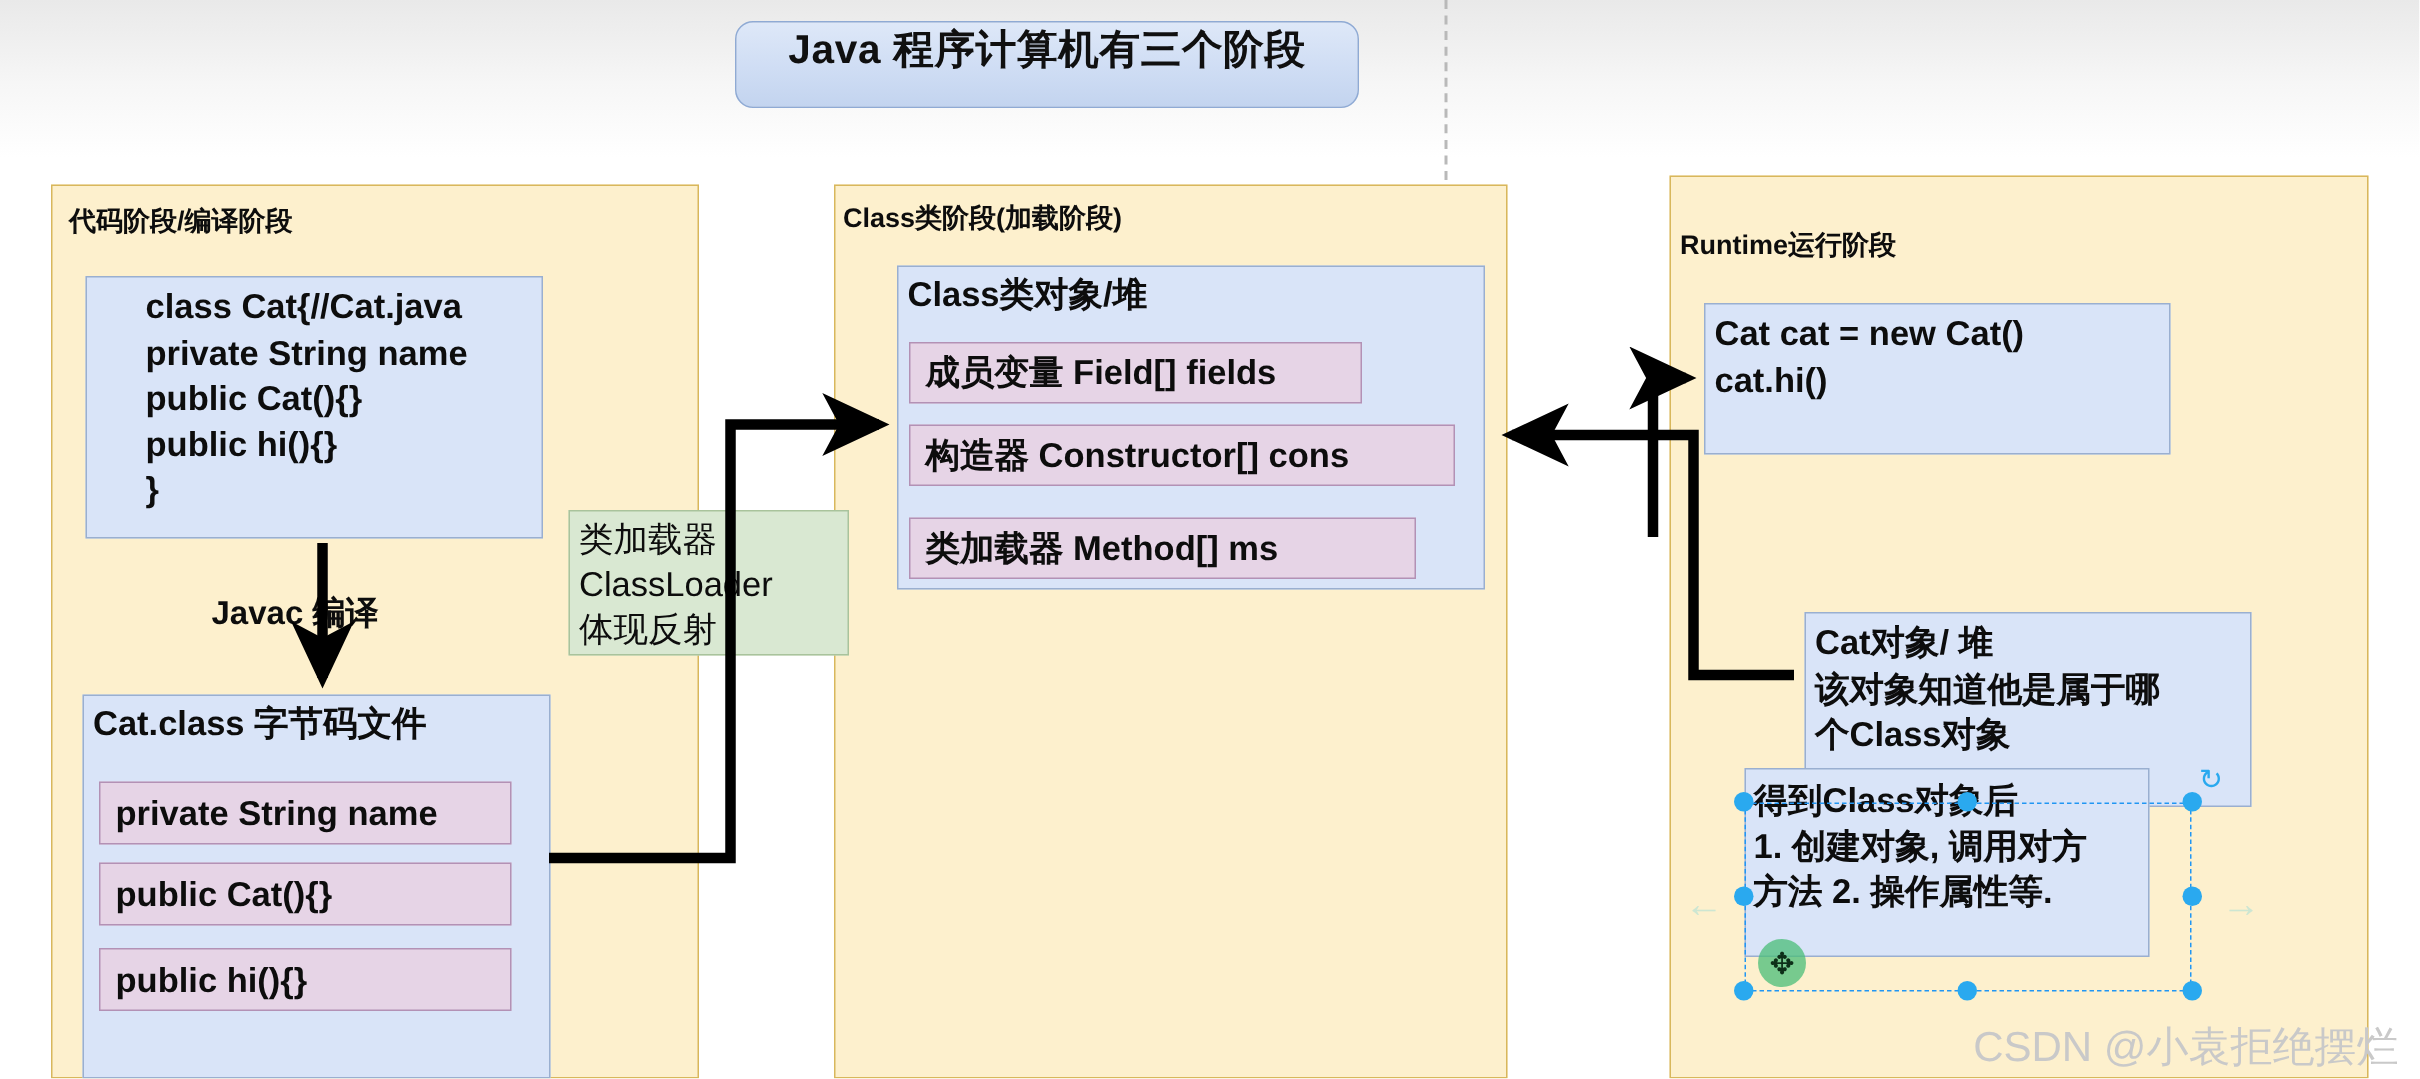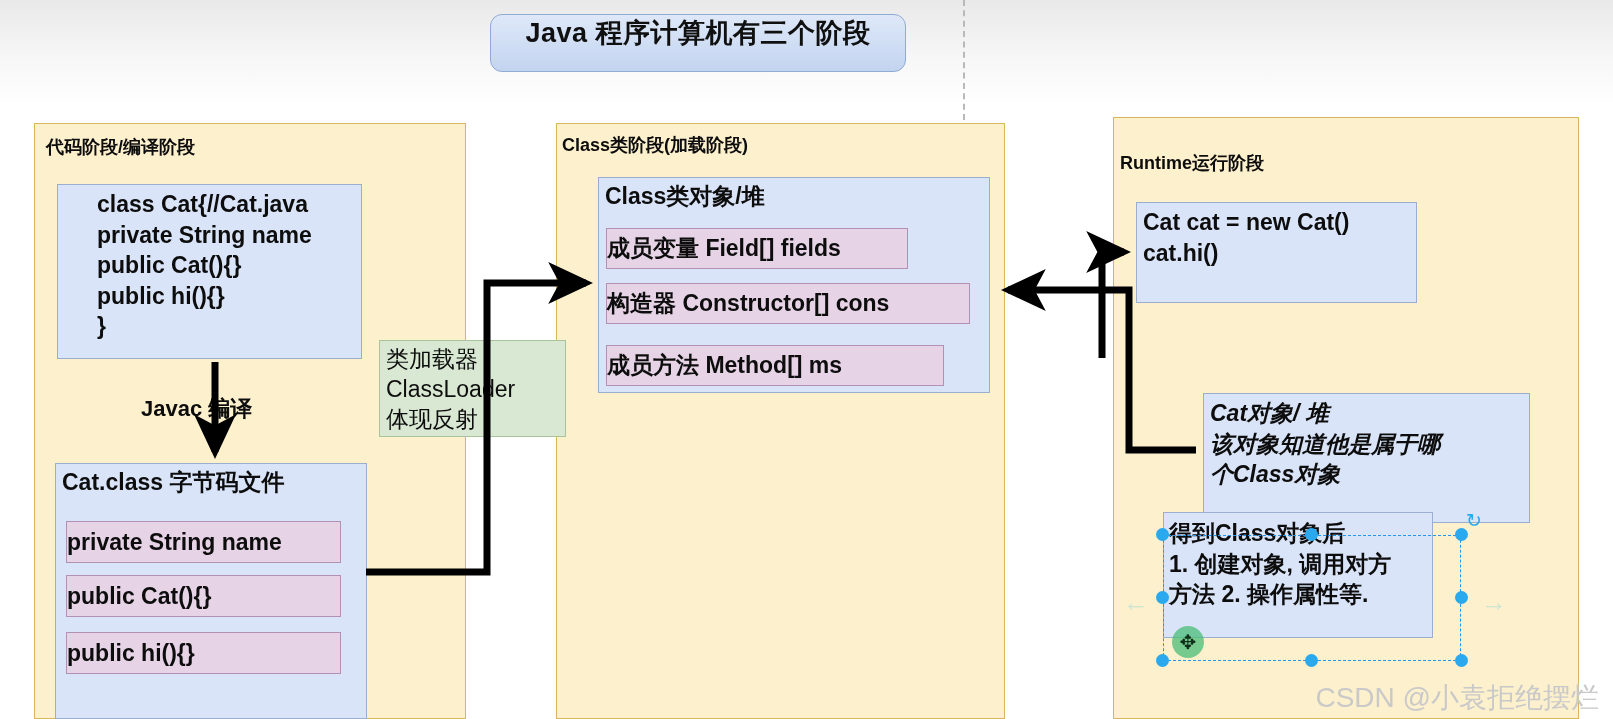--- a/index.html
+++ b/index.html
@@ -254,7 +254,7 @@
   <div class="panel" style="left:1113px; top:117px; width:466px; height:602px;"></div>
   <div class="panel-title" style="left:1120px; top:119px;margin-top:32px;">Runtime运行阶段</div>
 
-  <div class="bluebox" style="left:1136px; top:202px; width:281px; height:101px;">
+  <div class="bluebox" style="left:1136px; top:202px; width:311px; height:101px;">
     <div class="txt" style="padding:4px 0 0 6px;">Cat cat = new Cat()
 cat.hi()</div>
   </div>

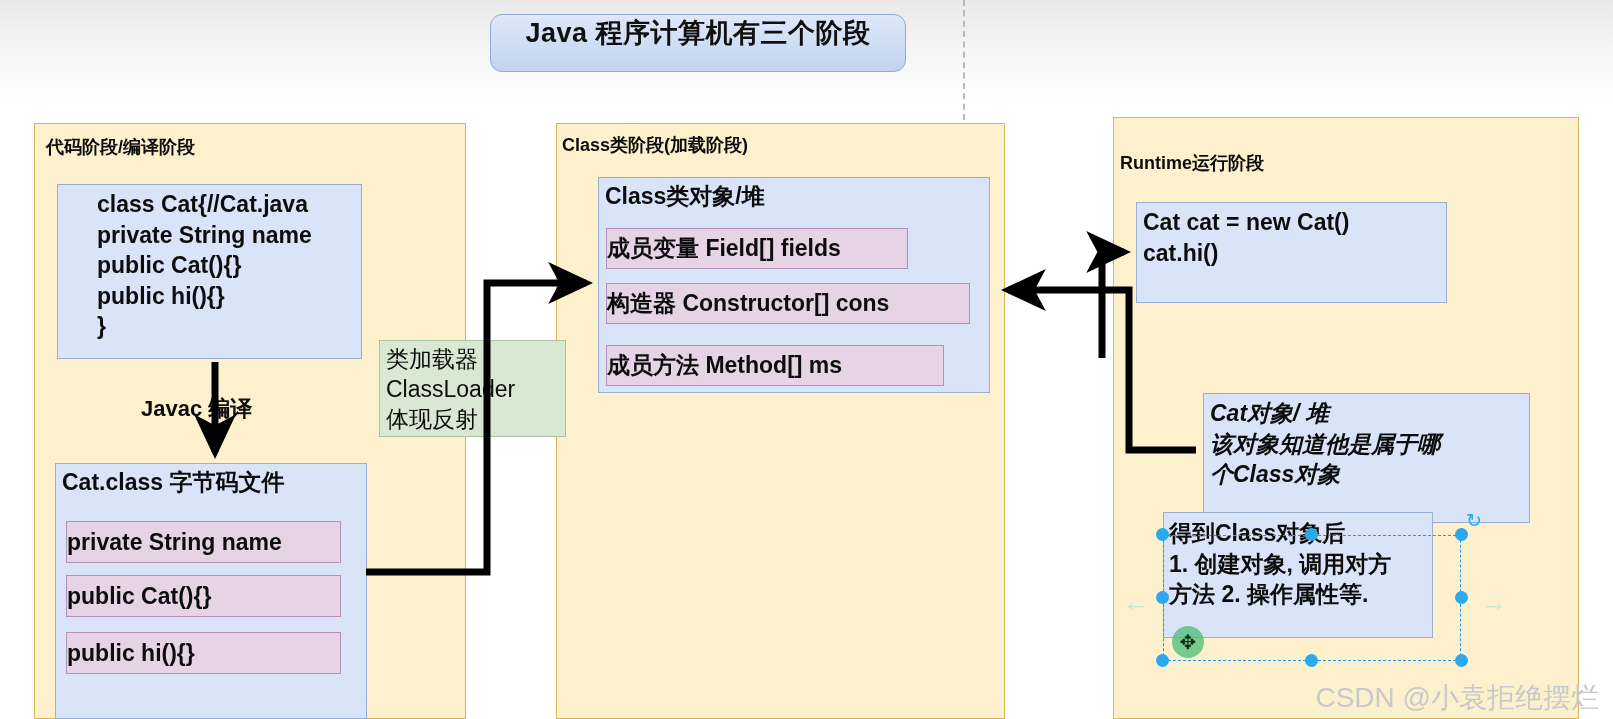--- a/index.html
+++ b/index.html
@@ -98,6 +98,7 @@
     font-size: 23px;
     font-weight: bold;
     color: #0d0d0d;
+    padding-left: 10px;
     white-space: nowrap;
   }
 

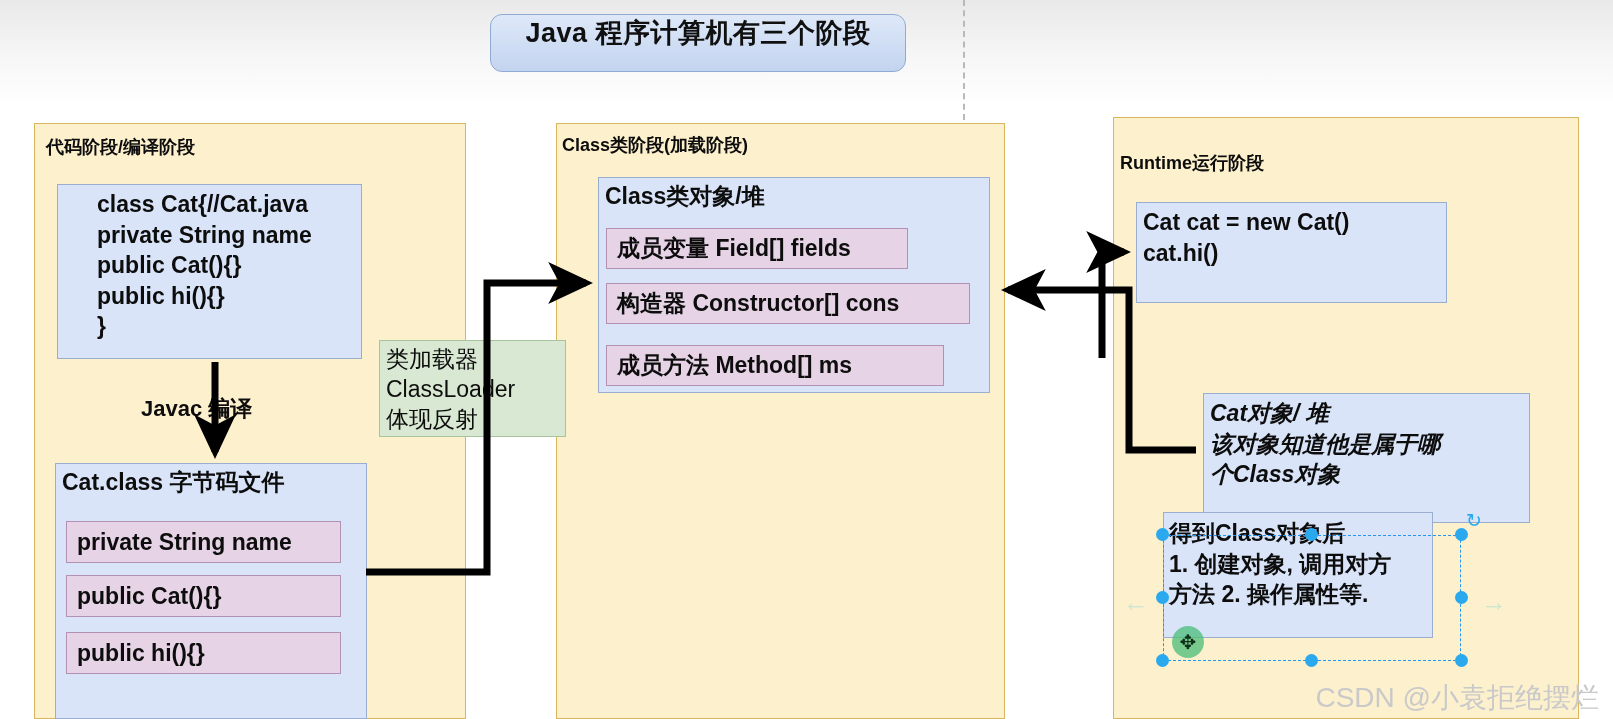--- a/index.html
+++ b/index.html
@@ -249,7 +249,7 @@
     <span>构造器 Constructor[] cons</span>
   </div>
   <div class="pinkbox" style="left:606px; top:345px; width:338px; height:41px;">
-    <span>成员方法 Method[] ms</span>
+    <span>类加载器 Method[] ms</span>
   </div>
 
   <div class="panel" style="left:1113px; top:117px; width:466px; height:602px;"></div>

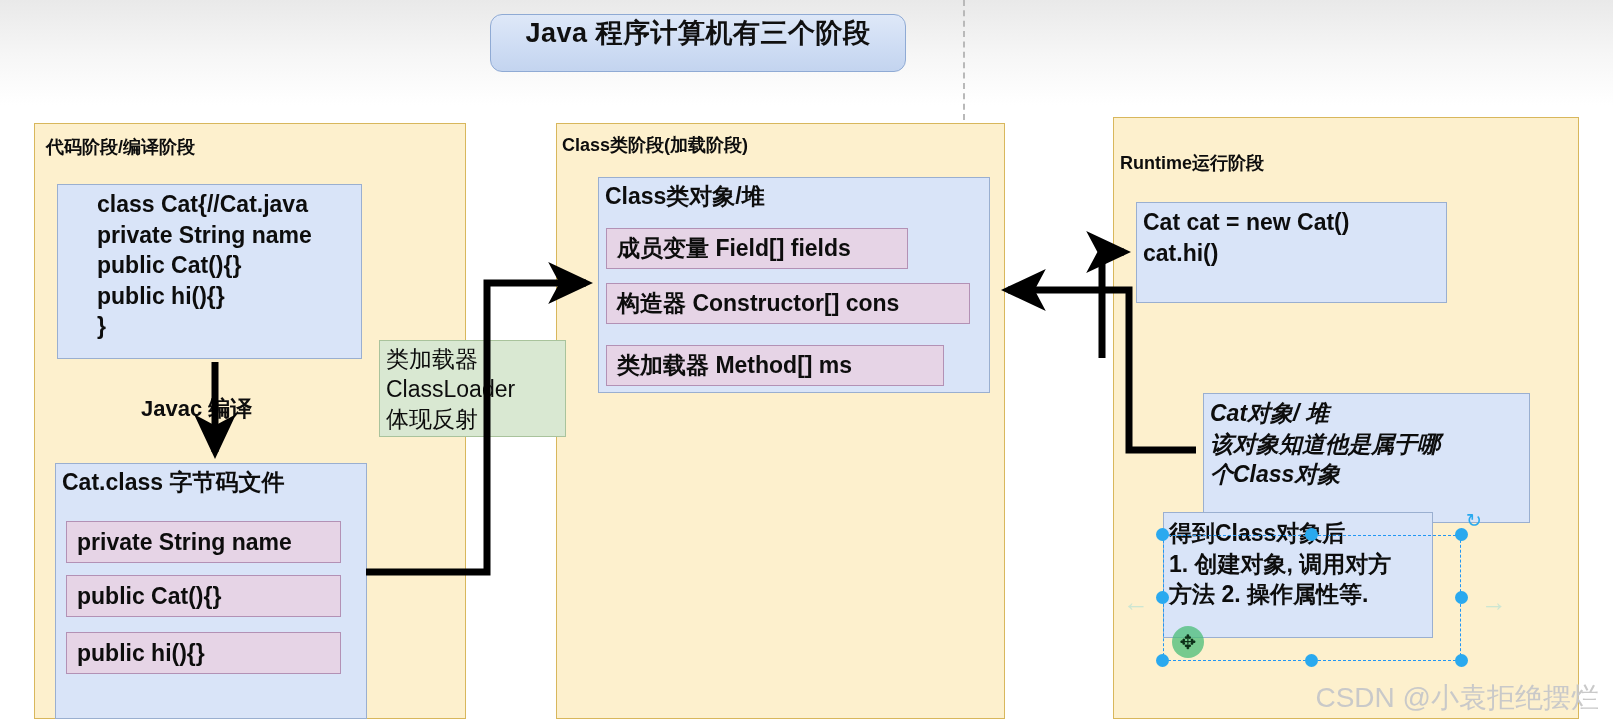--- a/index.html
+++ b/index.html
@@ -260,7 +260,7 @@
 cat.hi()</div>
   </div>
 
-  <div class="bluebox" style="left:1203px; top:393px; width:327px; height:130px;font-style:italic;">
+  <div class="bluebox" style="left:1203px; top:408px; width:298px; height:130px;">
     <div class="txt" style="padding:4px 0 0 6px;">Cat对象/ 堆
 该对象知道他是属于哪
 个Class对象</div>

